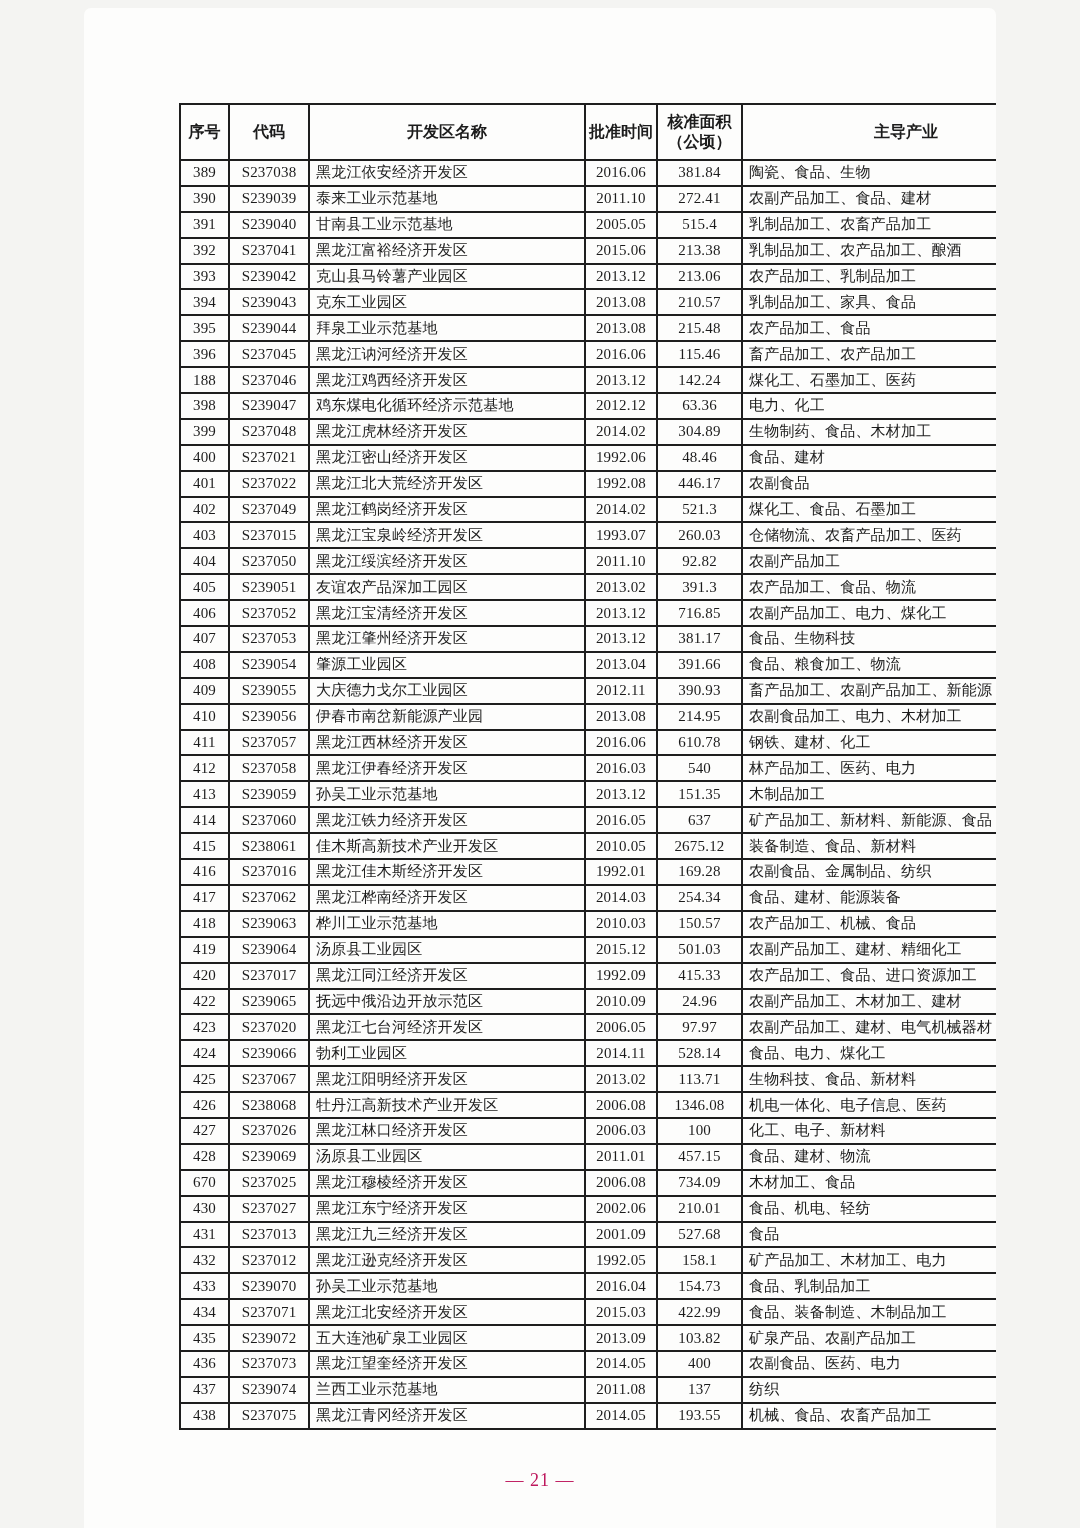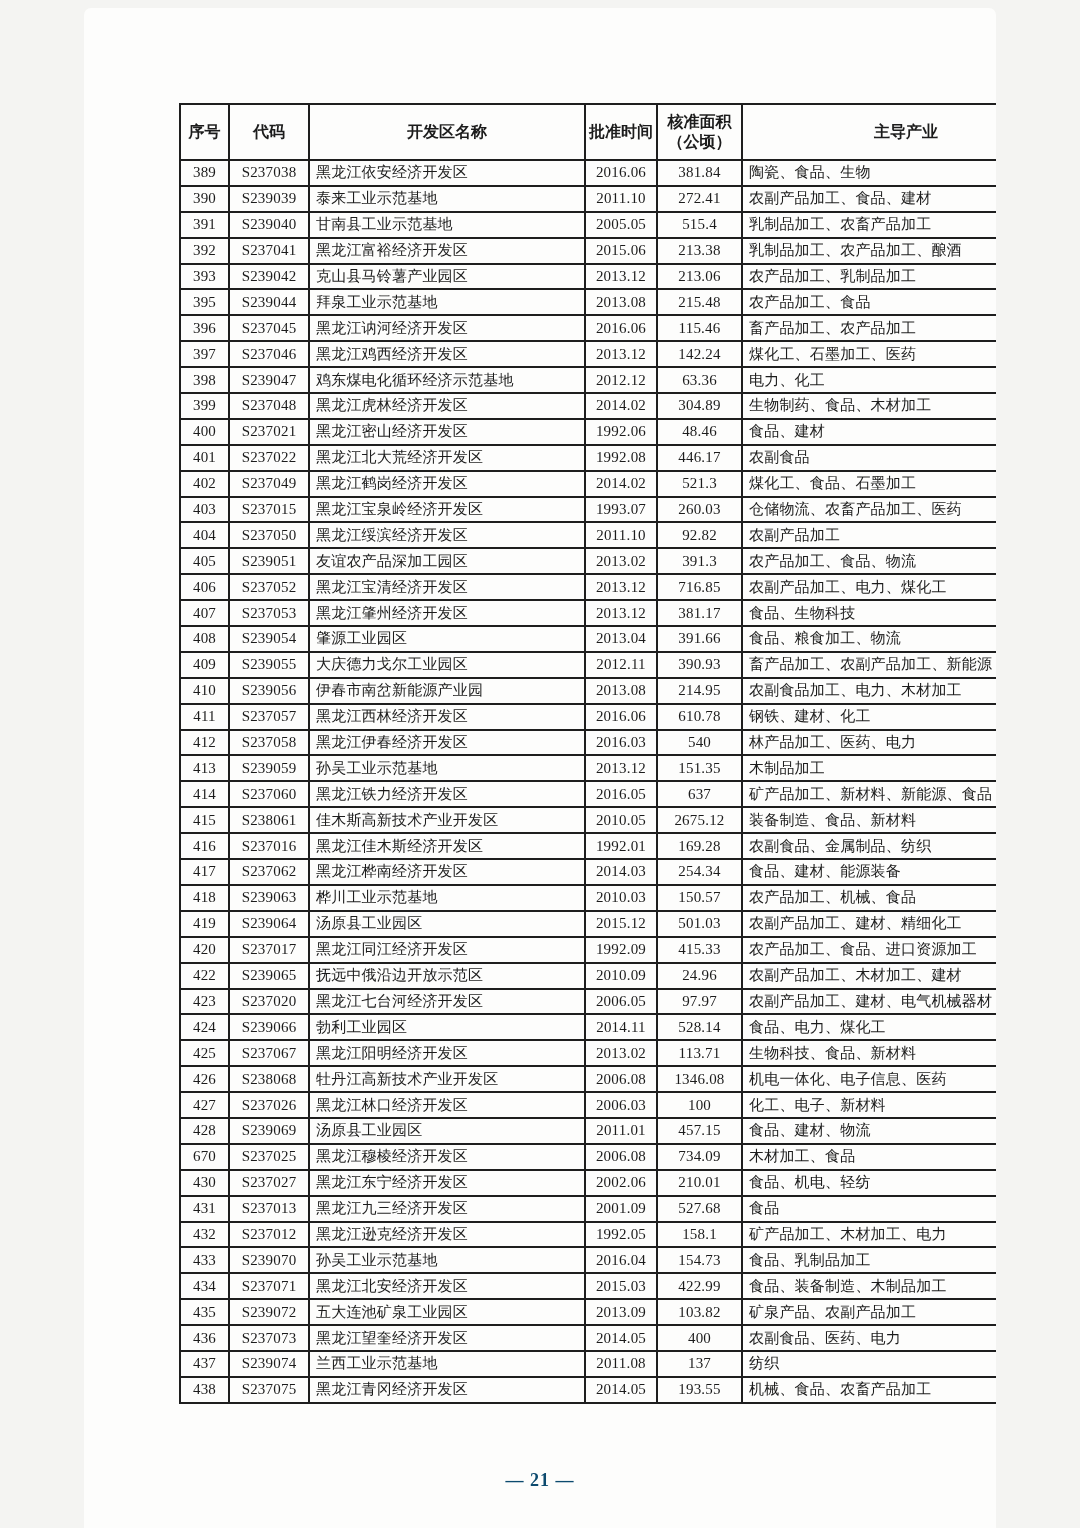--- a/index.html
+++ b/index.html
@@ -129,6 +129,14 @@
           <td class="al-left">农产品加工、乳制品加工</td>
         </tr>
         <tr>
+          <td class="al-center">394</td>
+          <td class="al-center">S239043</td>
+          <td class="al-left">克东工业园区</td>
+          <td class="al-center">2013.08</td>
+          <td class="al-center">210.57</td>
+          <td class="al-left">乳制品加工、家具、食品</td>
+        </tr>
+        <tr>
           <td class="al-center">395</td>
           <td class="al-center">S239044</td>
           <td class="al-left">拜泉工业示范基地</td>

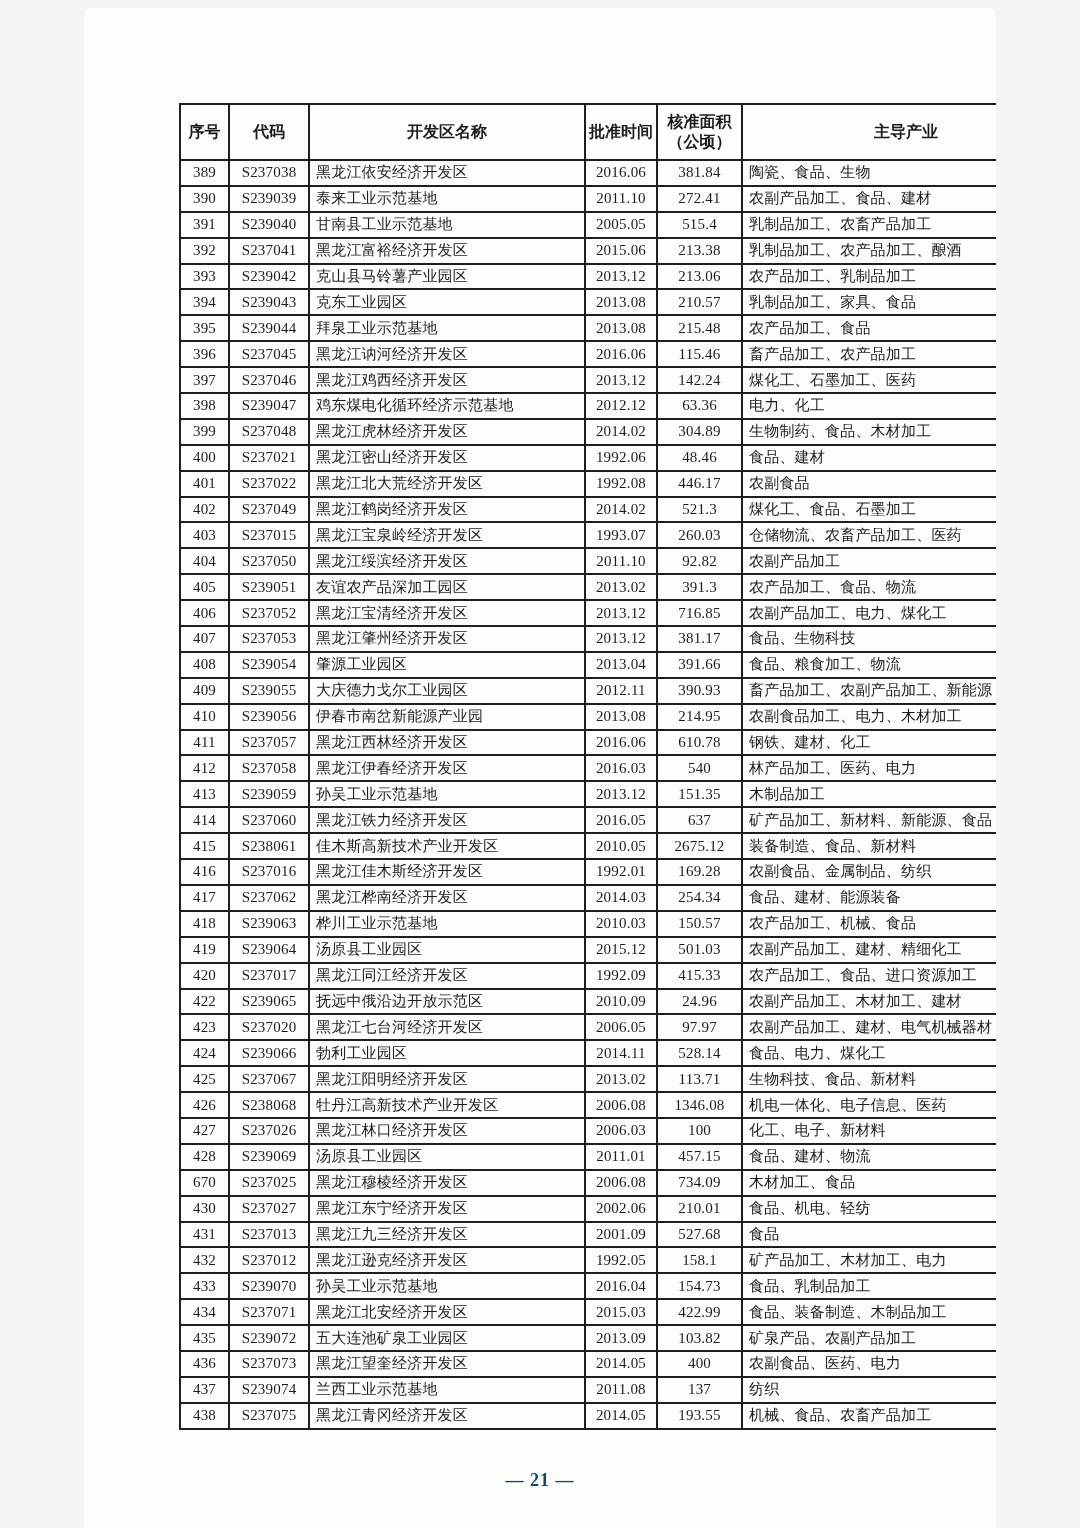--- a/index.html
+++ b/index.html
@@ -153,7 +153,7 @@
           <td class="al-left">畜产品加工、农产品加工</td>
         </tr>
         <tr>
-          <td class="al-center">397</td>
+          <td class="al-center">188</td>
           <td class="al-center">S237046</td>
           <td class="al-left">黑龙江鸡西经济开发区</td>
           <td class="al-center">2013.12</td>

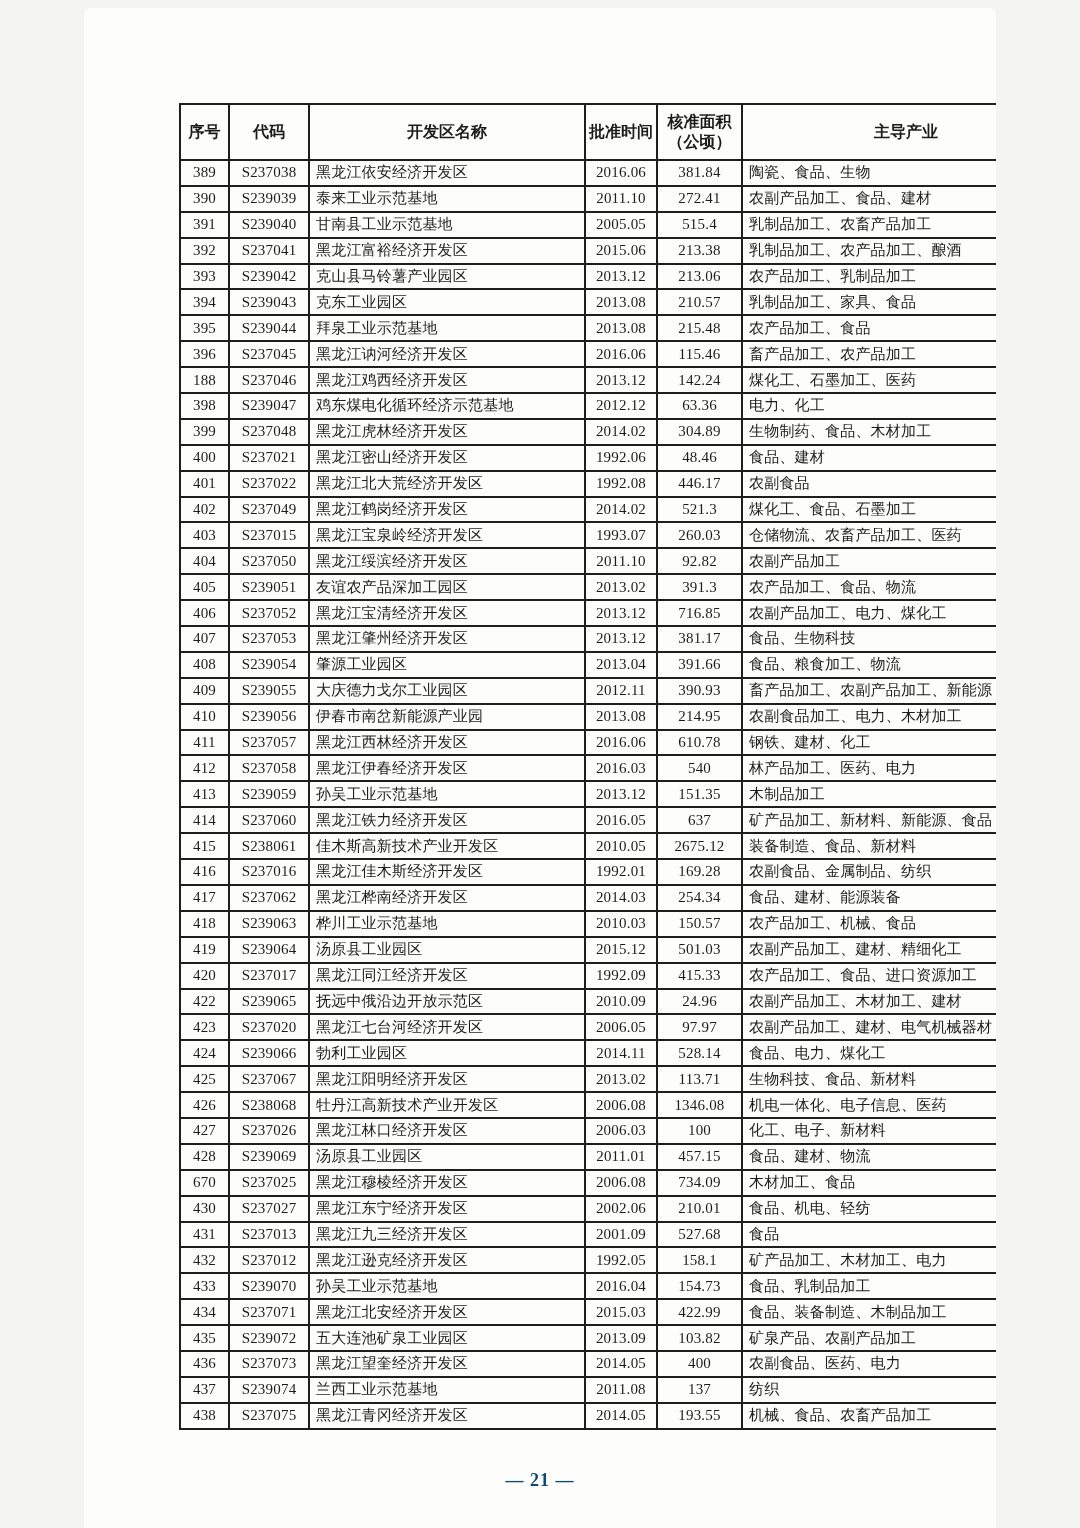--- a/index.html
+++ b/index.html
@@ -57,9 +57,8 @@
     top: 1462px;
     text-align: center;
     font-size: 18px;
-    color: #0c4a6e;
+    color: #be185d;
     letter-spacing: 1px;
-    font-weight: bold;
   }
 </style>
 </head>

